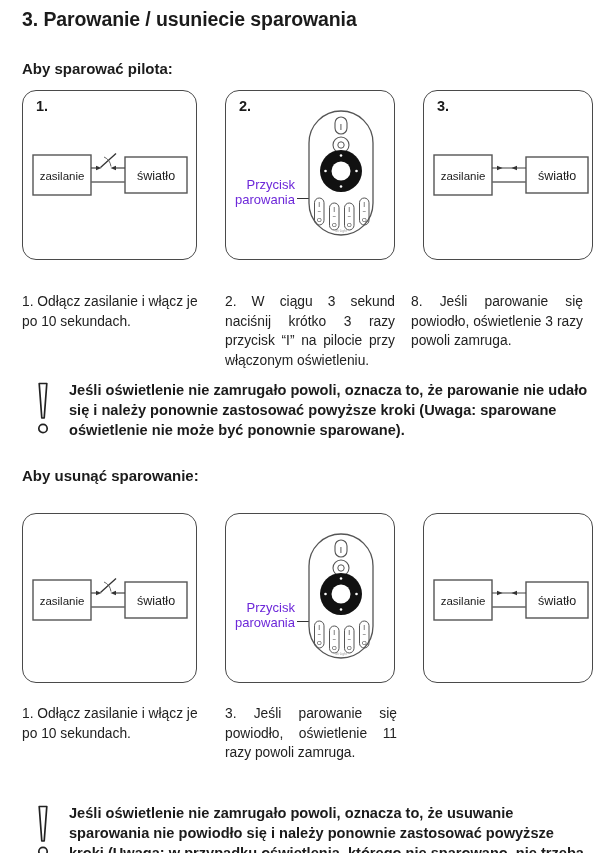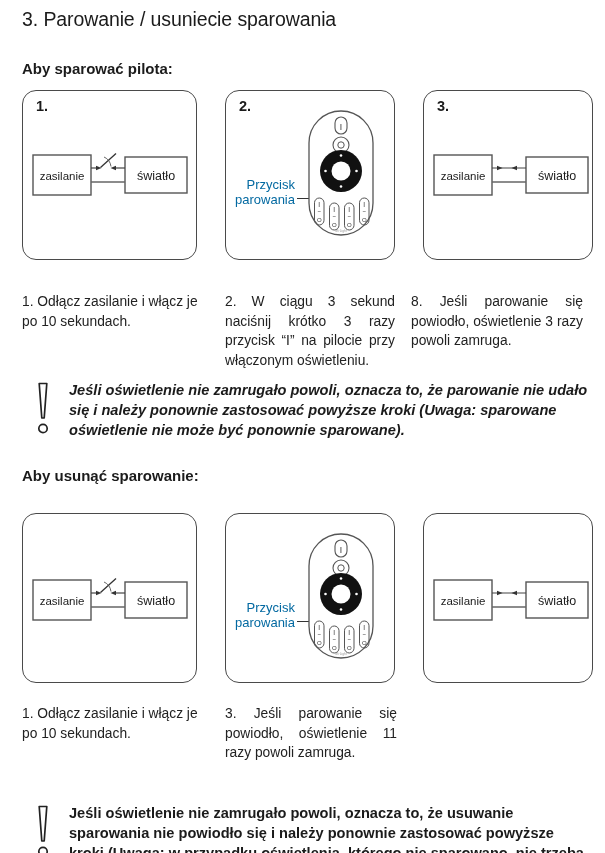--- a/index.html
+++ b/index.html
@@ -14,7 +14,7 @@
   }
   .title {
     position: absolute; left: 22px; top: 8px;
-    font-size: 19.5px; font-weight: 400; letter-spacing: -0.1px;
+    font-size: 19.5px; font-weight: 700; letter-spacing: -0.1px;
     margin: 0;
   }
   .subhead {

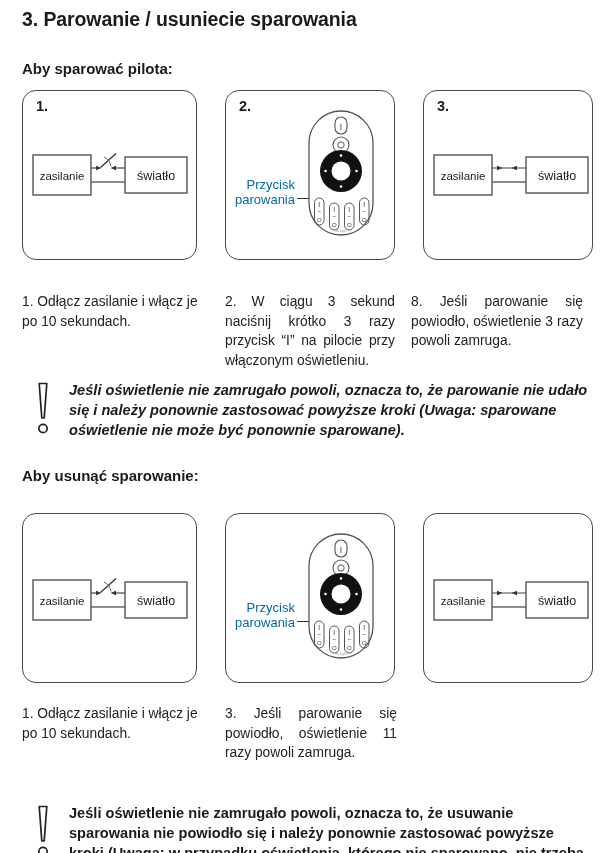--- a/index.html
+++ b/index.html
@@ -44,7 +44,7 @@
   .remote-svg { position: absolute; left: 82px; top: 19px; }
   .pair-label {
     position: absolute; left: 6px; top: 86px; width: 63px;
-    font-size: 13px; line-height: 15px; text-align: right; color:#0369a1;
+    font-size: 13px; line-height: 15px; text-align: right; color:#6d28d9;
   }
   .pair-line {
     position: absolute; left: 71px; top: 107px; width: 20px;

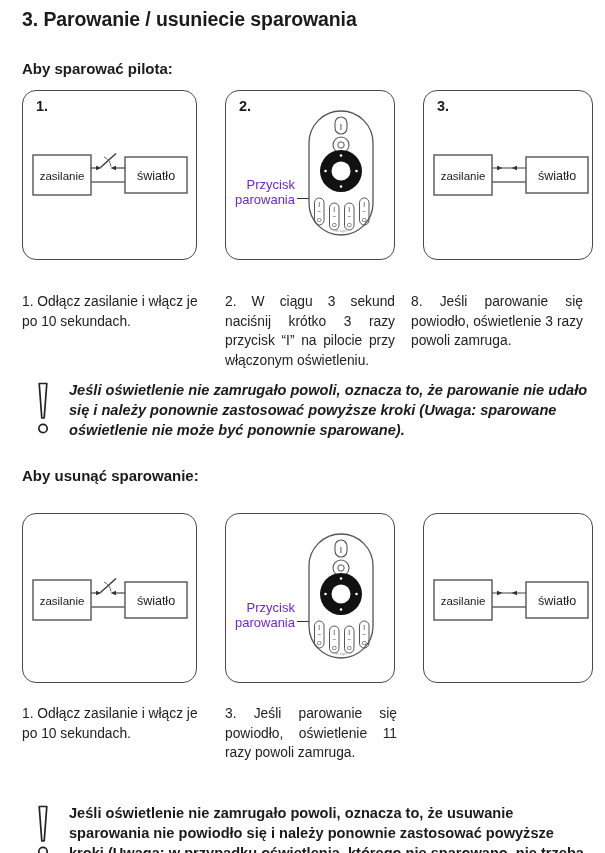--- a/index.html
+++ b/index.html
@@ -66,7 +66,7 @@
     position: absolute; left: 33px; width: 560px;
     display: flex; gap: 16px; align-items: flex-start;
   }
-  .warning.wa1 { top: 380px; font-style: italic; }
+  .warning.wa1 { top: 380px; }
   .warning.wa2 { top: 803px; }
   .warning p {
     margin: 0; width: 522px;

